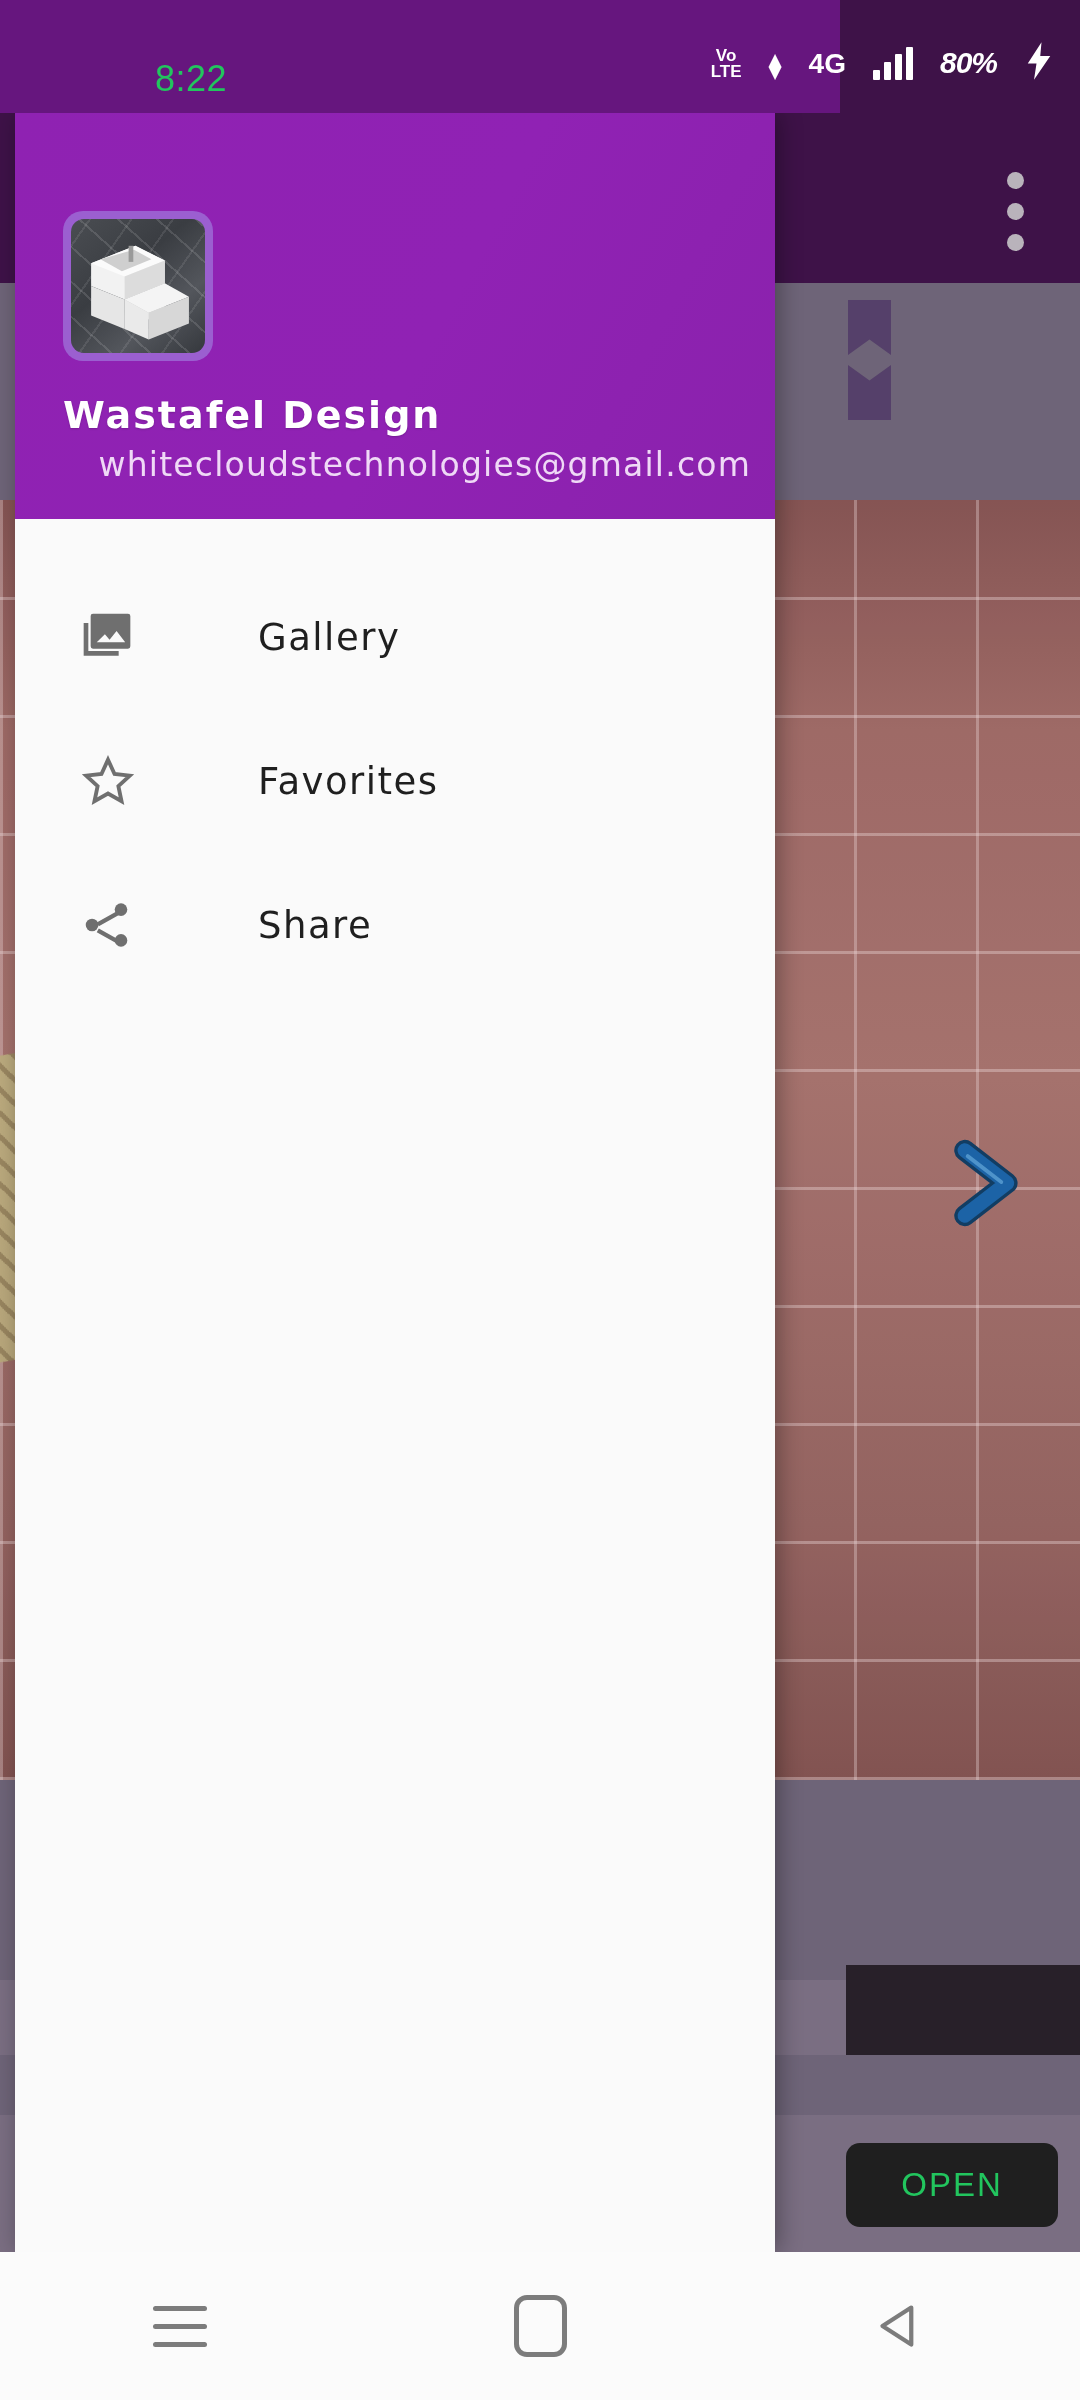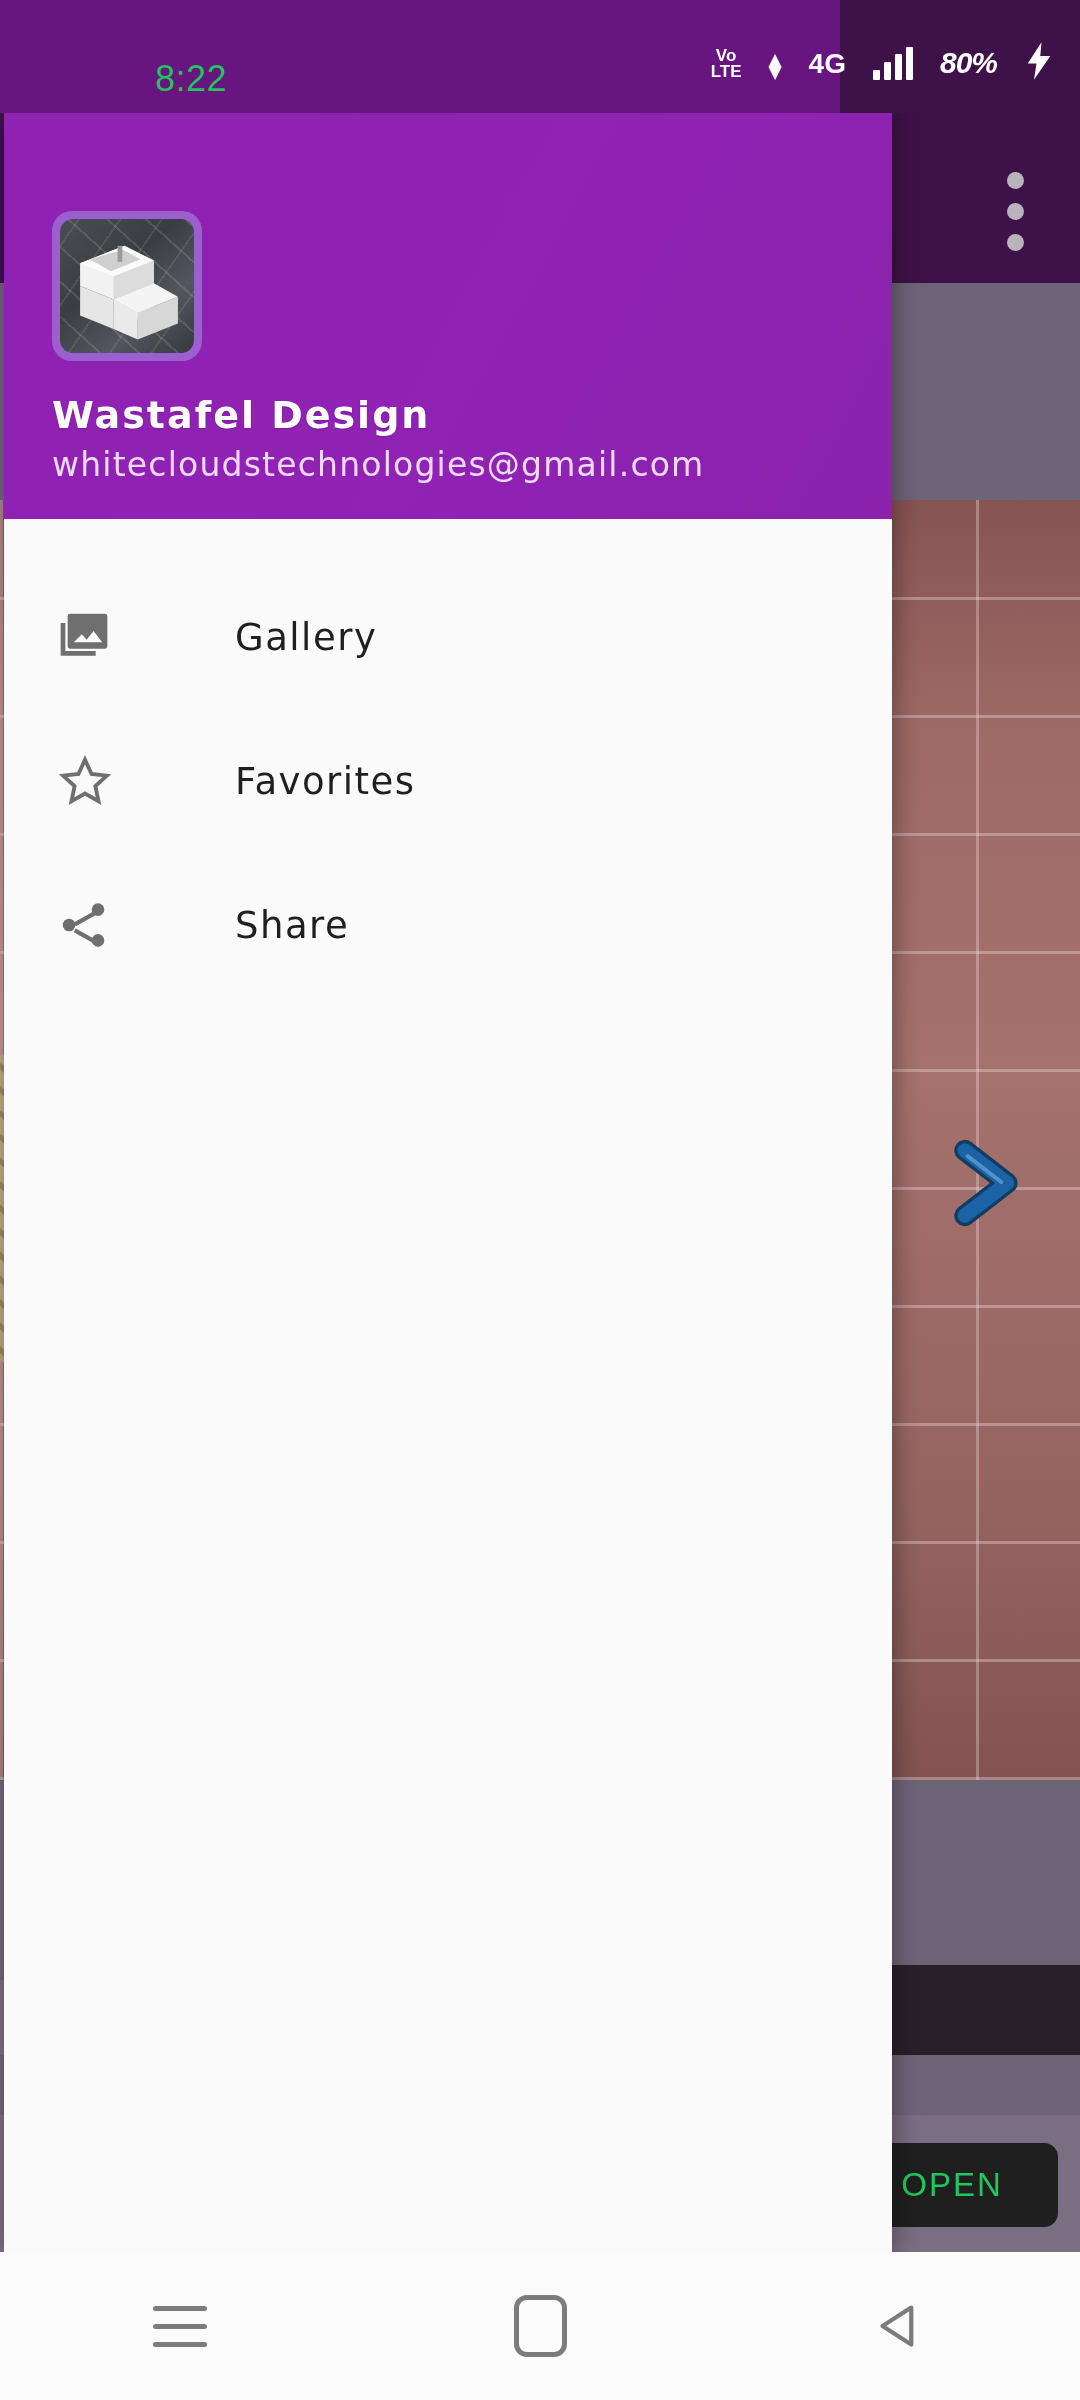--- a/index.html
+++ b/index.html
@@ -154,7 +154,7 @@
 
   
   #drawer {
-    position:absolute; top:113px; left:4px; width:888px; bottom:148px;
+    position:absolute; top:113px; left:15px; width:760px; bottom:148px;
     background:#fafafa;
     z-index:5;
     box-shadow:4px 0 22px rgba(0,0,0,.33);

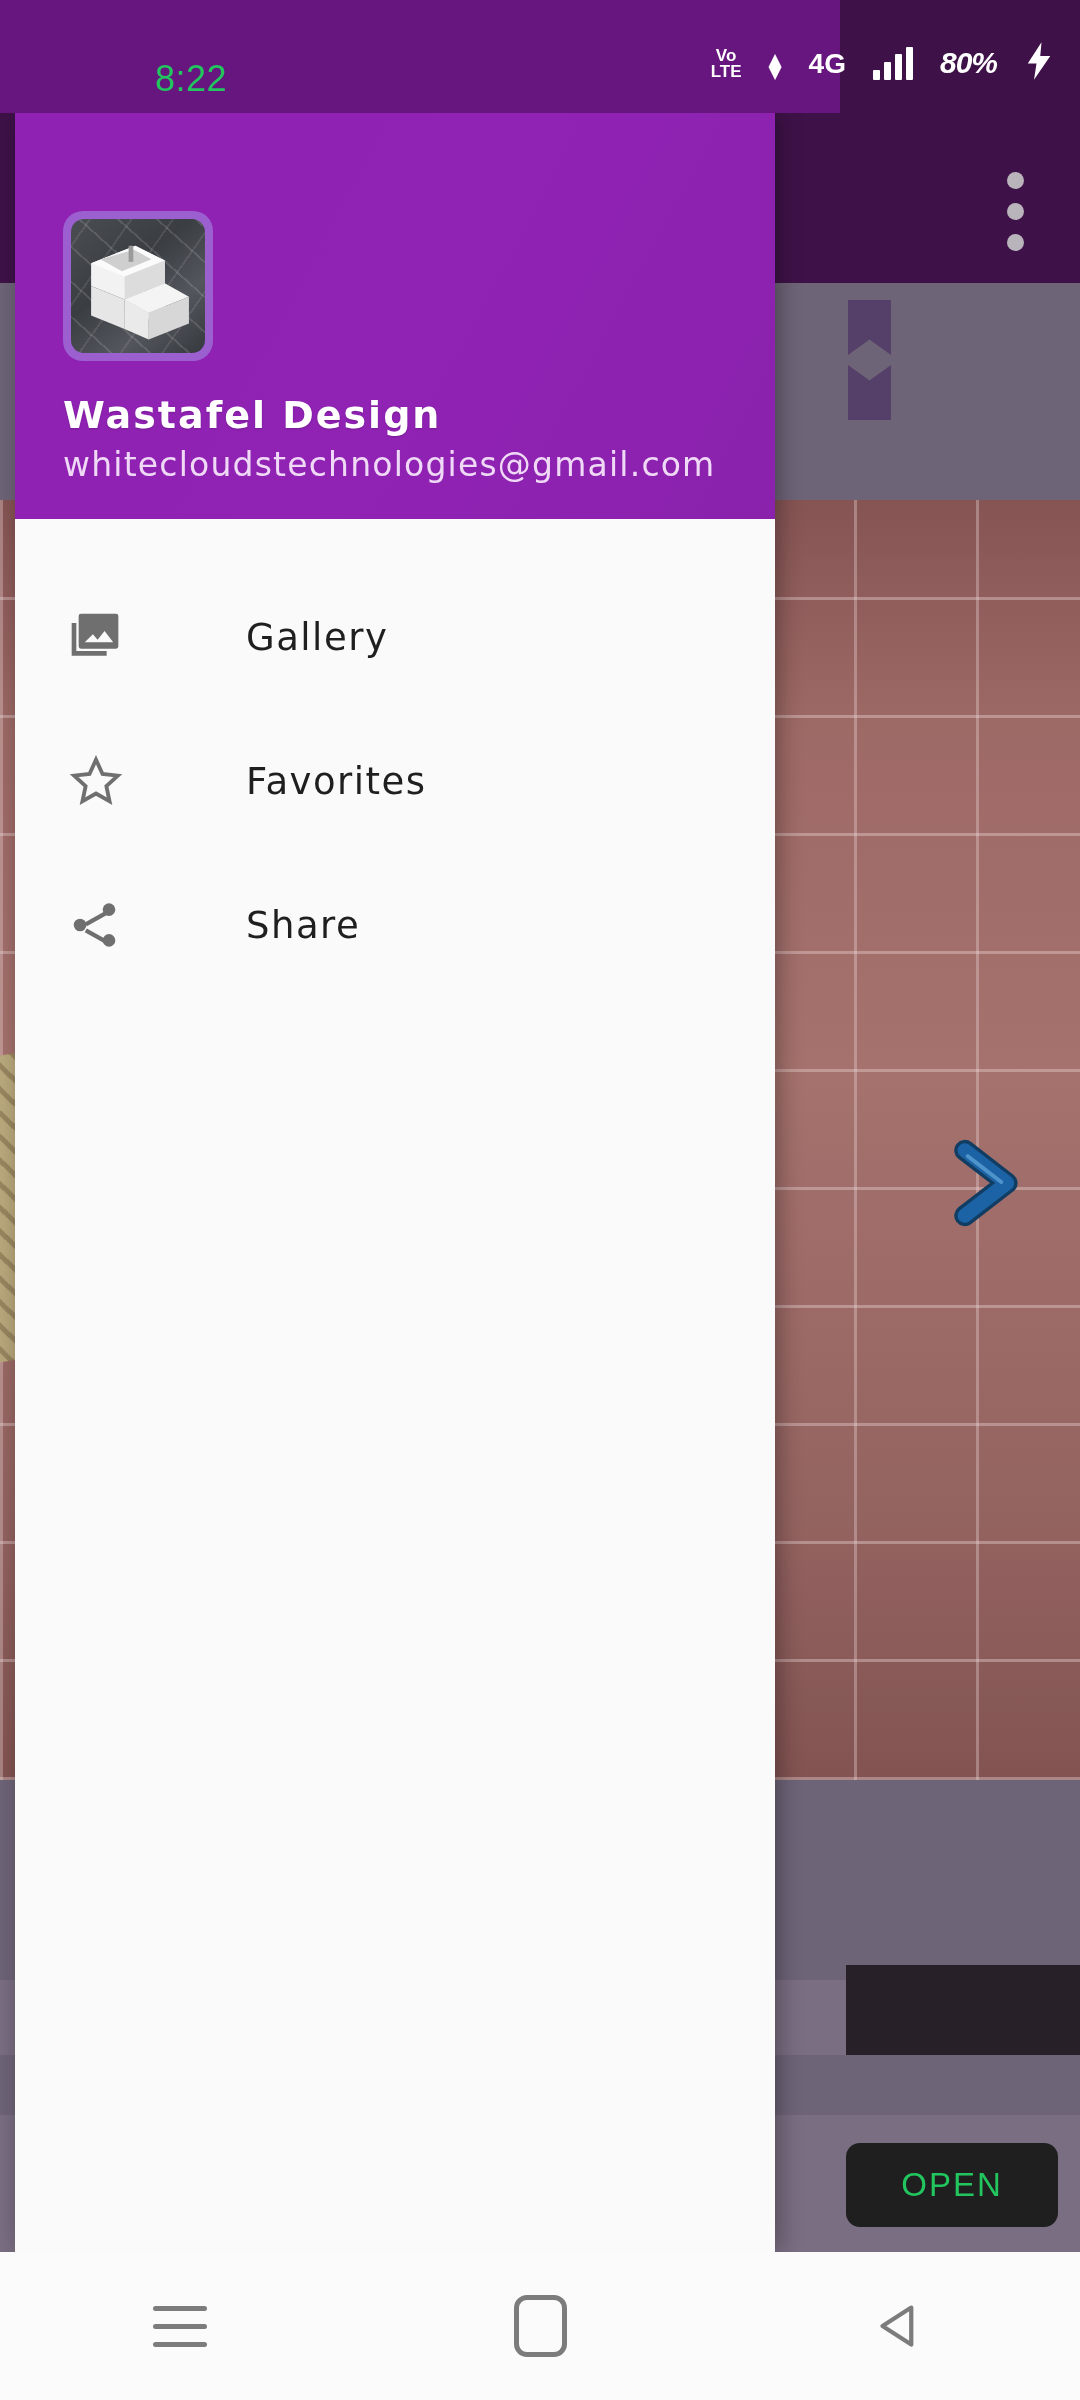--- a/index.html
+++ b/index.html
@@ -191,6 +191,7 @@
     color:#efd9f6; font-size:33px;
     font-family:"DejaVu Sans", sans-serif;
     letter-spacing:1.2px;
+    text-align:right;
   }
   .menu-list { padding-top:46px; }
   .menu-item {

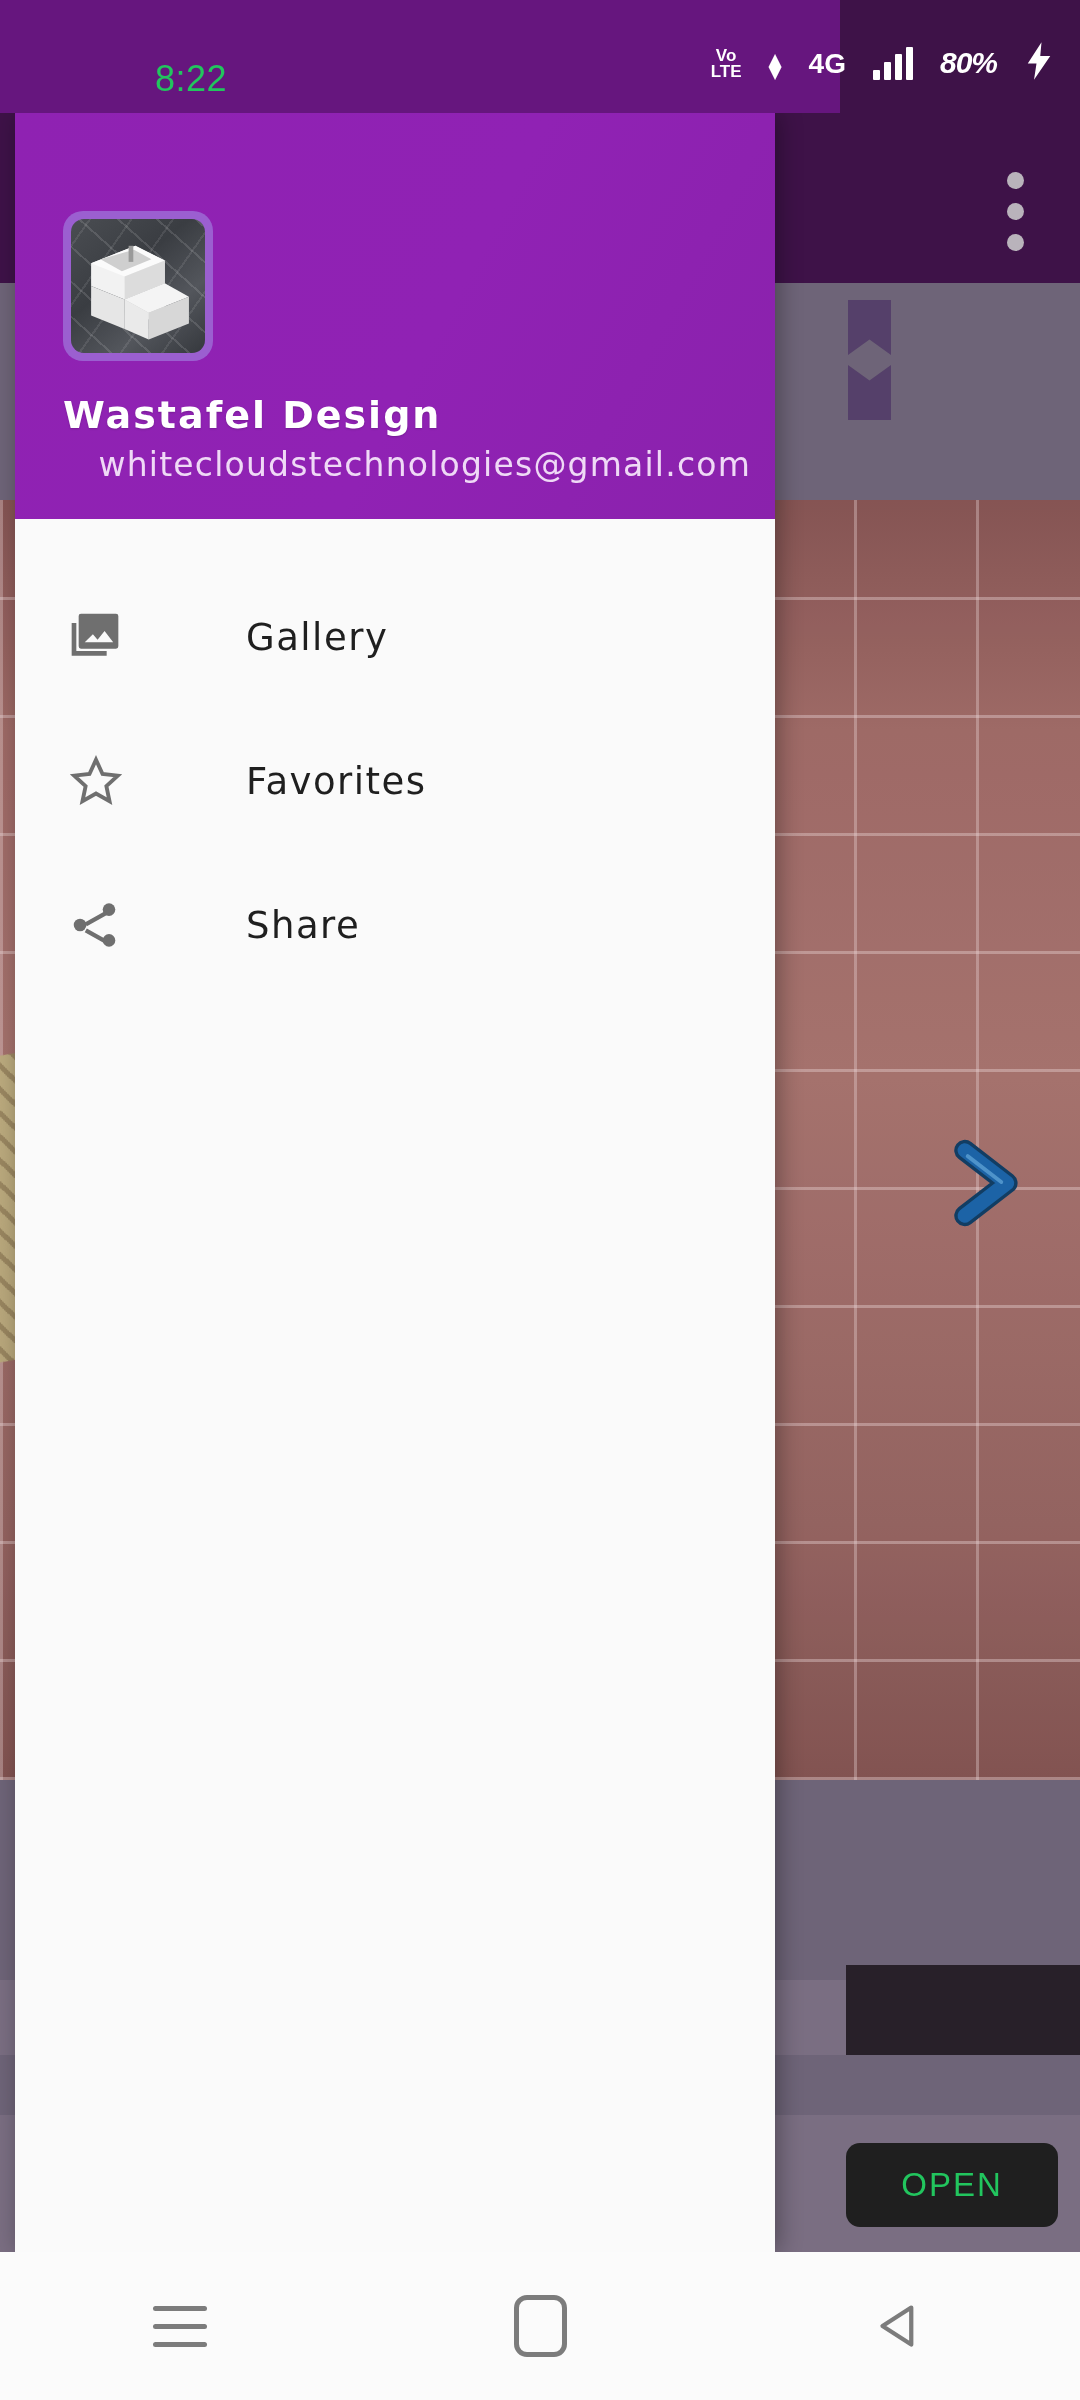--- a/index.html
+++ b/index.html
@@ -193,7 +193,7 @@
     letter-spacing:1.2px;
     text-align:right;
   }
-  .menu-list { padding-top:46px; }
+  .menu-list { padding-top:46px;margin-left:12px; }
   .menu-item {
     display:flex; align-items:center;
     height:144px; padding-left:52px;

